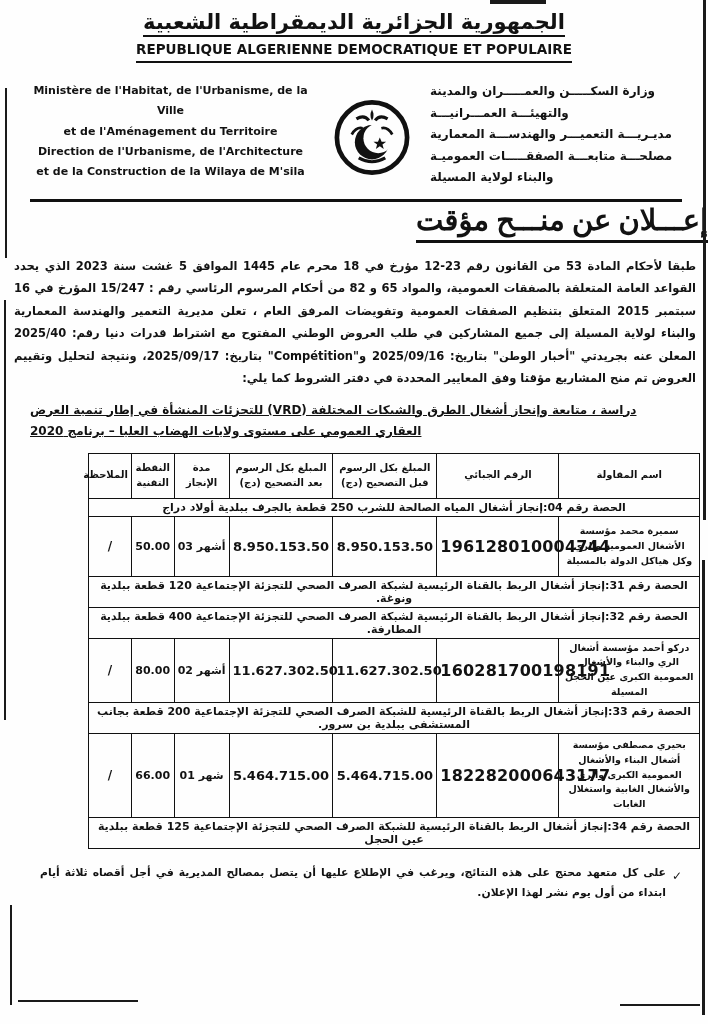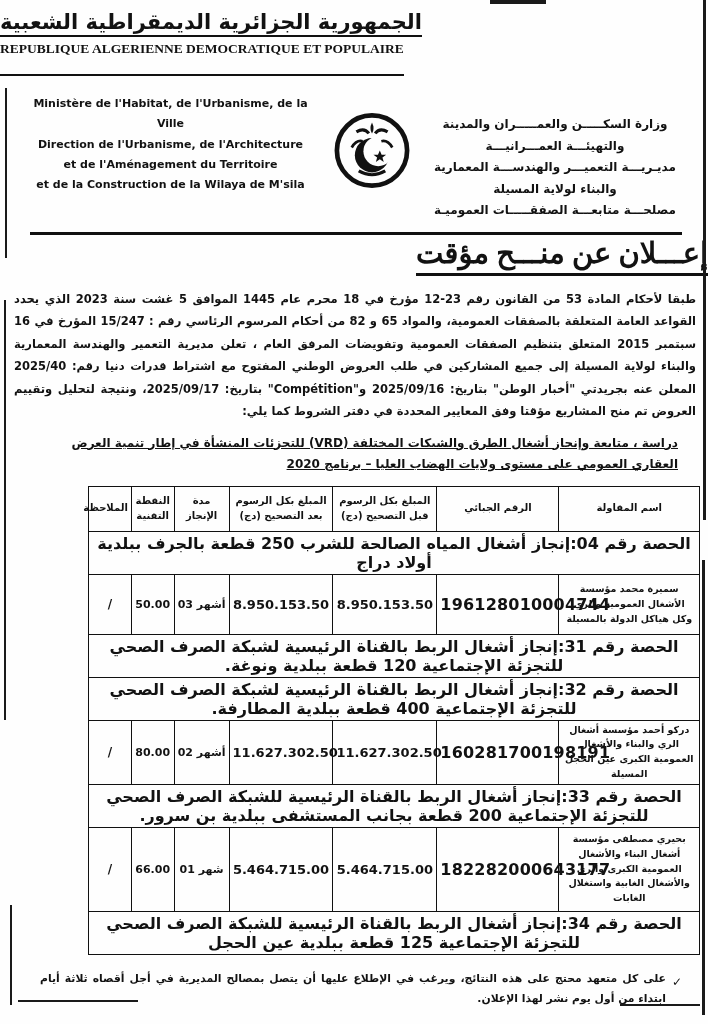--- a/index.html
+++ b/index.html
@@ -13,7 +13,7 @@
   
   .artifact{position:absolute;background:#1a1a1a;}
   
-  .rep-titles{padding-top:10px;}
+  .rep-titles{text-align:center;padding-top:10px;}
   .rep-ar{
     display:inline-block;font-size:21px;font-weight:bold;
     border-bottom:2.5px solid #111;padding-bottom:1px;letter-spacing:0px;

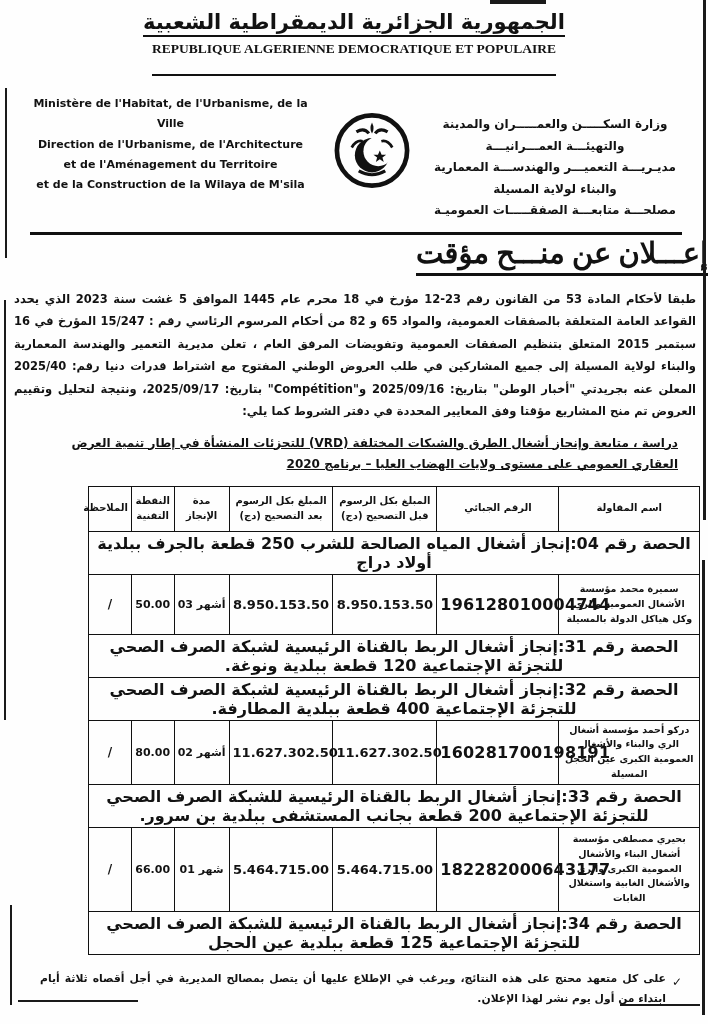--- a/index.html
+++ b/index.html
@@ -20,7 +20,7 @@
   }
   .rep-fr{
     display:inline-block;font-size:13.5px;font-weight:bold;margin-top:4px;
-    border-bottom:2px solid #111;padding-bottom:17px;font-family:Liberation Serif, serif;
+    border-bottom:2px solid #111;padding-bottom:4px;
   }
   .org-row{
     display:flex;justify-content:space-between;align-items:flex-start;

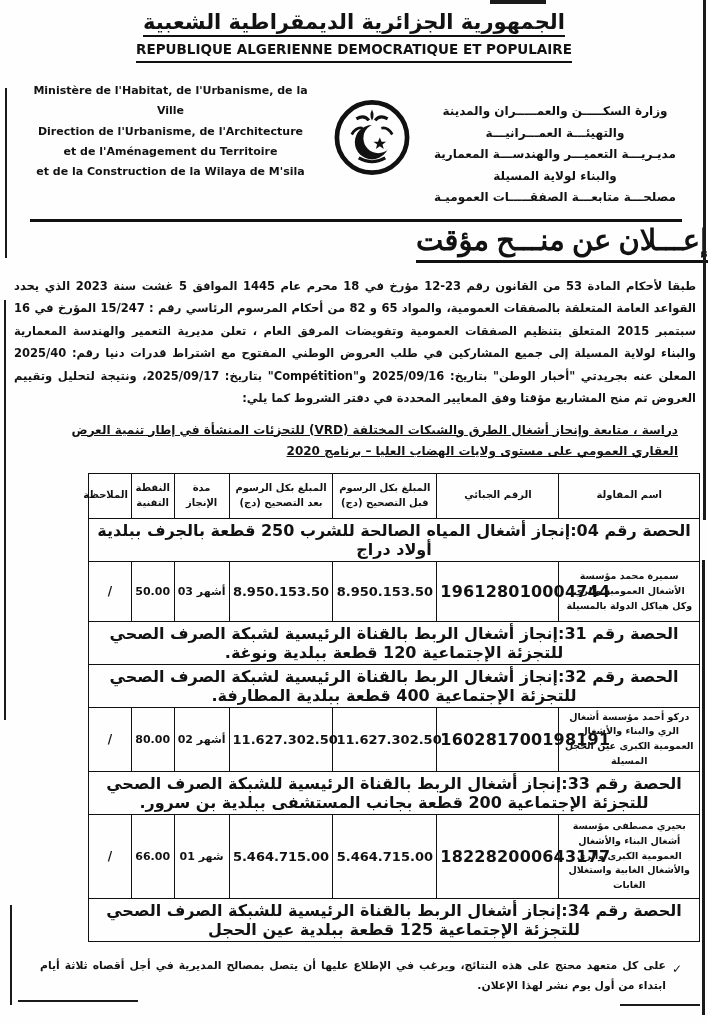--- a/index.html
+++ b/index.html
@@ -27,7 +27,7 @@
     margin:18px 28px 0 28px;
   }
   .org-left{width:285px;text-align:center;font-weight:bold;font-size:11px;line-height:1.85;direction:ltr;}
-  .org-right{width:250px;text-align:center;font-weight:bold;font-size:12px;line-height:1.8;direction:rtl;margin-top:20px;}
+  .org-right{width:250px;text-align:left;font-weight:bold;font-size:12px;line-height:1.8;direction:rtl;}
   .org-left .u, .org-right .u{}
   .org-line{display:block;}
   .emblem-wrap{flex:1;display:flex;justify-content:center;padding-top:14px;}

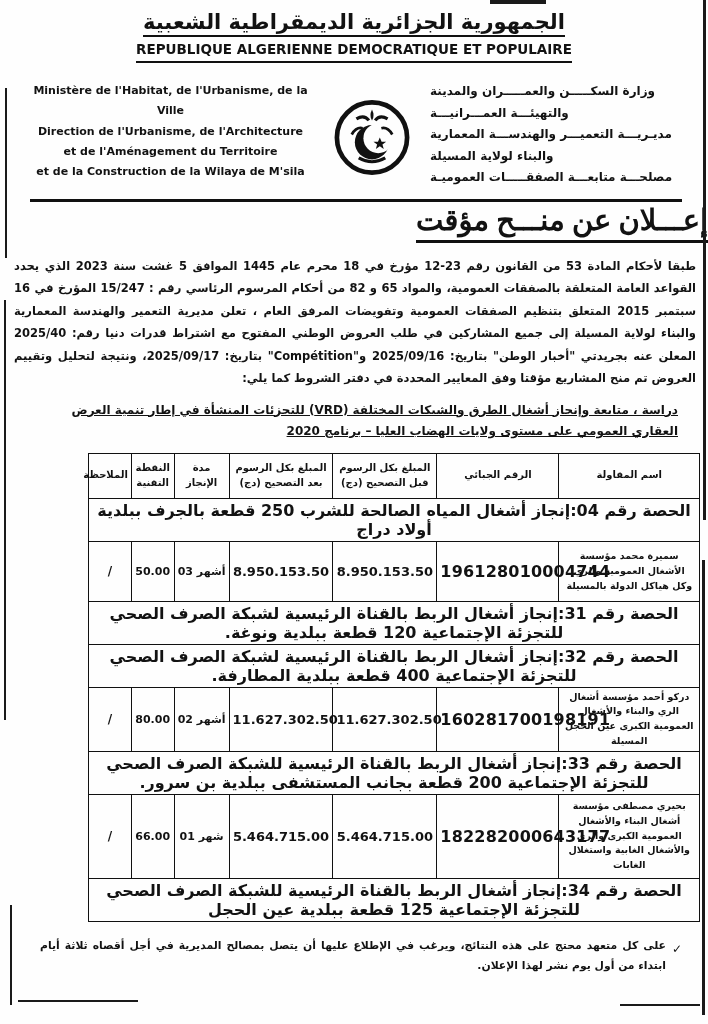--- a/index.html
+++ b/index.html
@@ -95,8 +95,8 @@
   <div class="org-row">
     <div class="org-left">
       <span class="org-line u">Ministère de l'Habitat, de l'Urbanisme, de la Ville</span>
+      <span class="org-line u">et de l'Aménagement du Territoire</span>
       <span class="org-line">Direction de l'Urbanisme, de l'Architecture</span>
-      <span class="org-line u">et de l'Aménagement du Territoire</span>
       <span class="org-line">et de la Construction de la Wilaya de M'sila</span>
     </div>
 

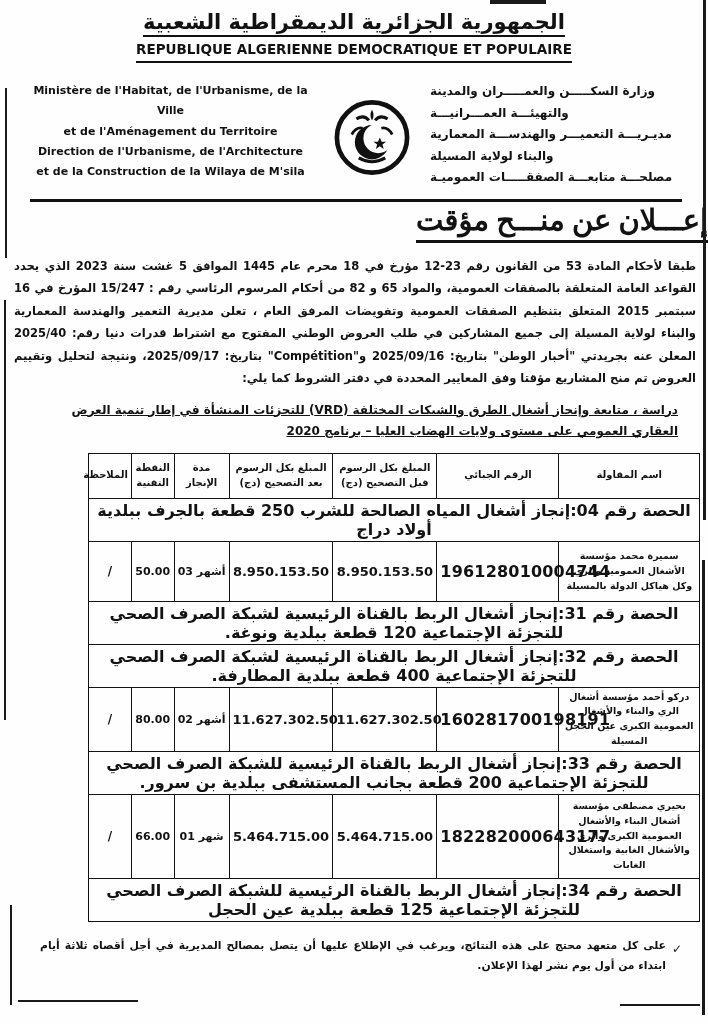--- a/index.html
+++ b/index.html
@@ -117,8 +117,8 @@
       <span class="org-line u">وزارة السكـــــن والعمـــــران والمدينة</span>
       <span class="org-line u">والتهيئـــة العمـــرانيـــة</span>
       <span class="org-line">مديـريـــة التعميـــر والهندســـة المعمارية</span>
+      <span class="org-line">مصلحـــة متابعـــة الصفقـــــات العموميـة</span>
       <span class="org-line">والبناء لولاية المسيلة</span>
-      <span class="org-line">مصلحـــة متابعـــة الصفقـــــات العموميـة</span>
     </div>
   </div>
 

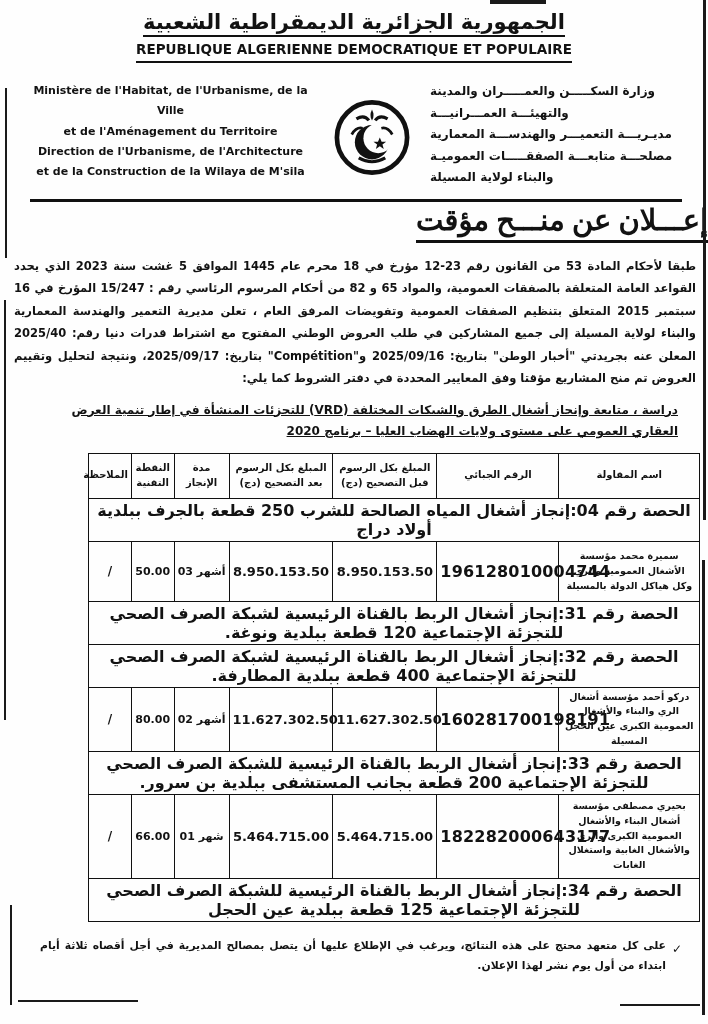--- a/index.html
+++ b/index.html
@@ -44,7 +44,7 @@
     font-size:11.5px;line-height:1.95;margin:12px 12px 0 14px;
   }
   .project-title{
-    direction:rtl;text-align:right;font-weight:bold;font-size:12px;
+    direction:rtl;text-align:left;font-weight:bold;font-size:12px;
     line-height:1.8;margin:10px 30px 0 30px;text-decoration:underline;
   }
   

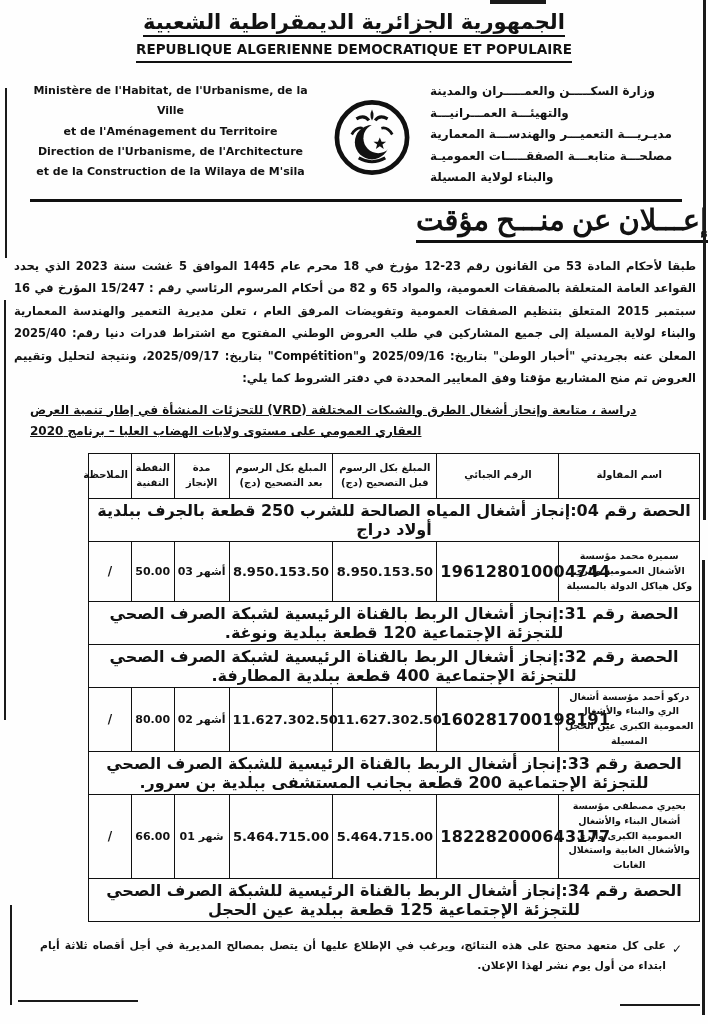--- a/index.html
+++ b/index.html
@@ -58,7 +58,7 @@
   }
   th.col-h{font-size:10px;line-height:1.45;height:40px;}
   td.lot-heading{
-    font-size:16px;padding:3px 4px;
+    font-size:11px;padding:3px 4px;
     border-top:2.5px solid #111;border-bottom:2.5px solid #111;
   }
   td.contractor{font-size:9.5px;line-height:1.55;padding:4px 3px;margin-left:12px;}

